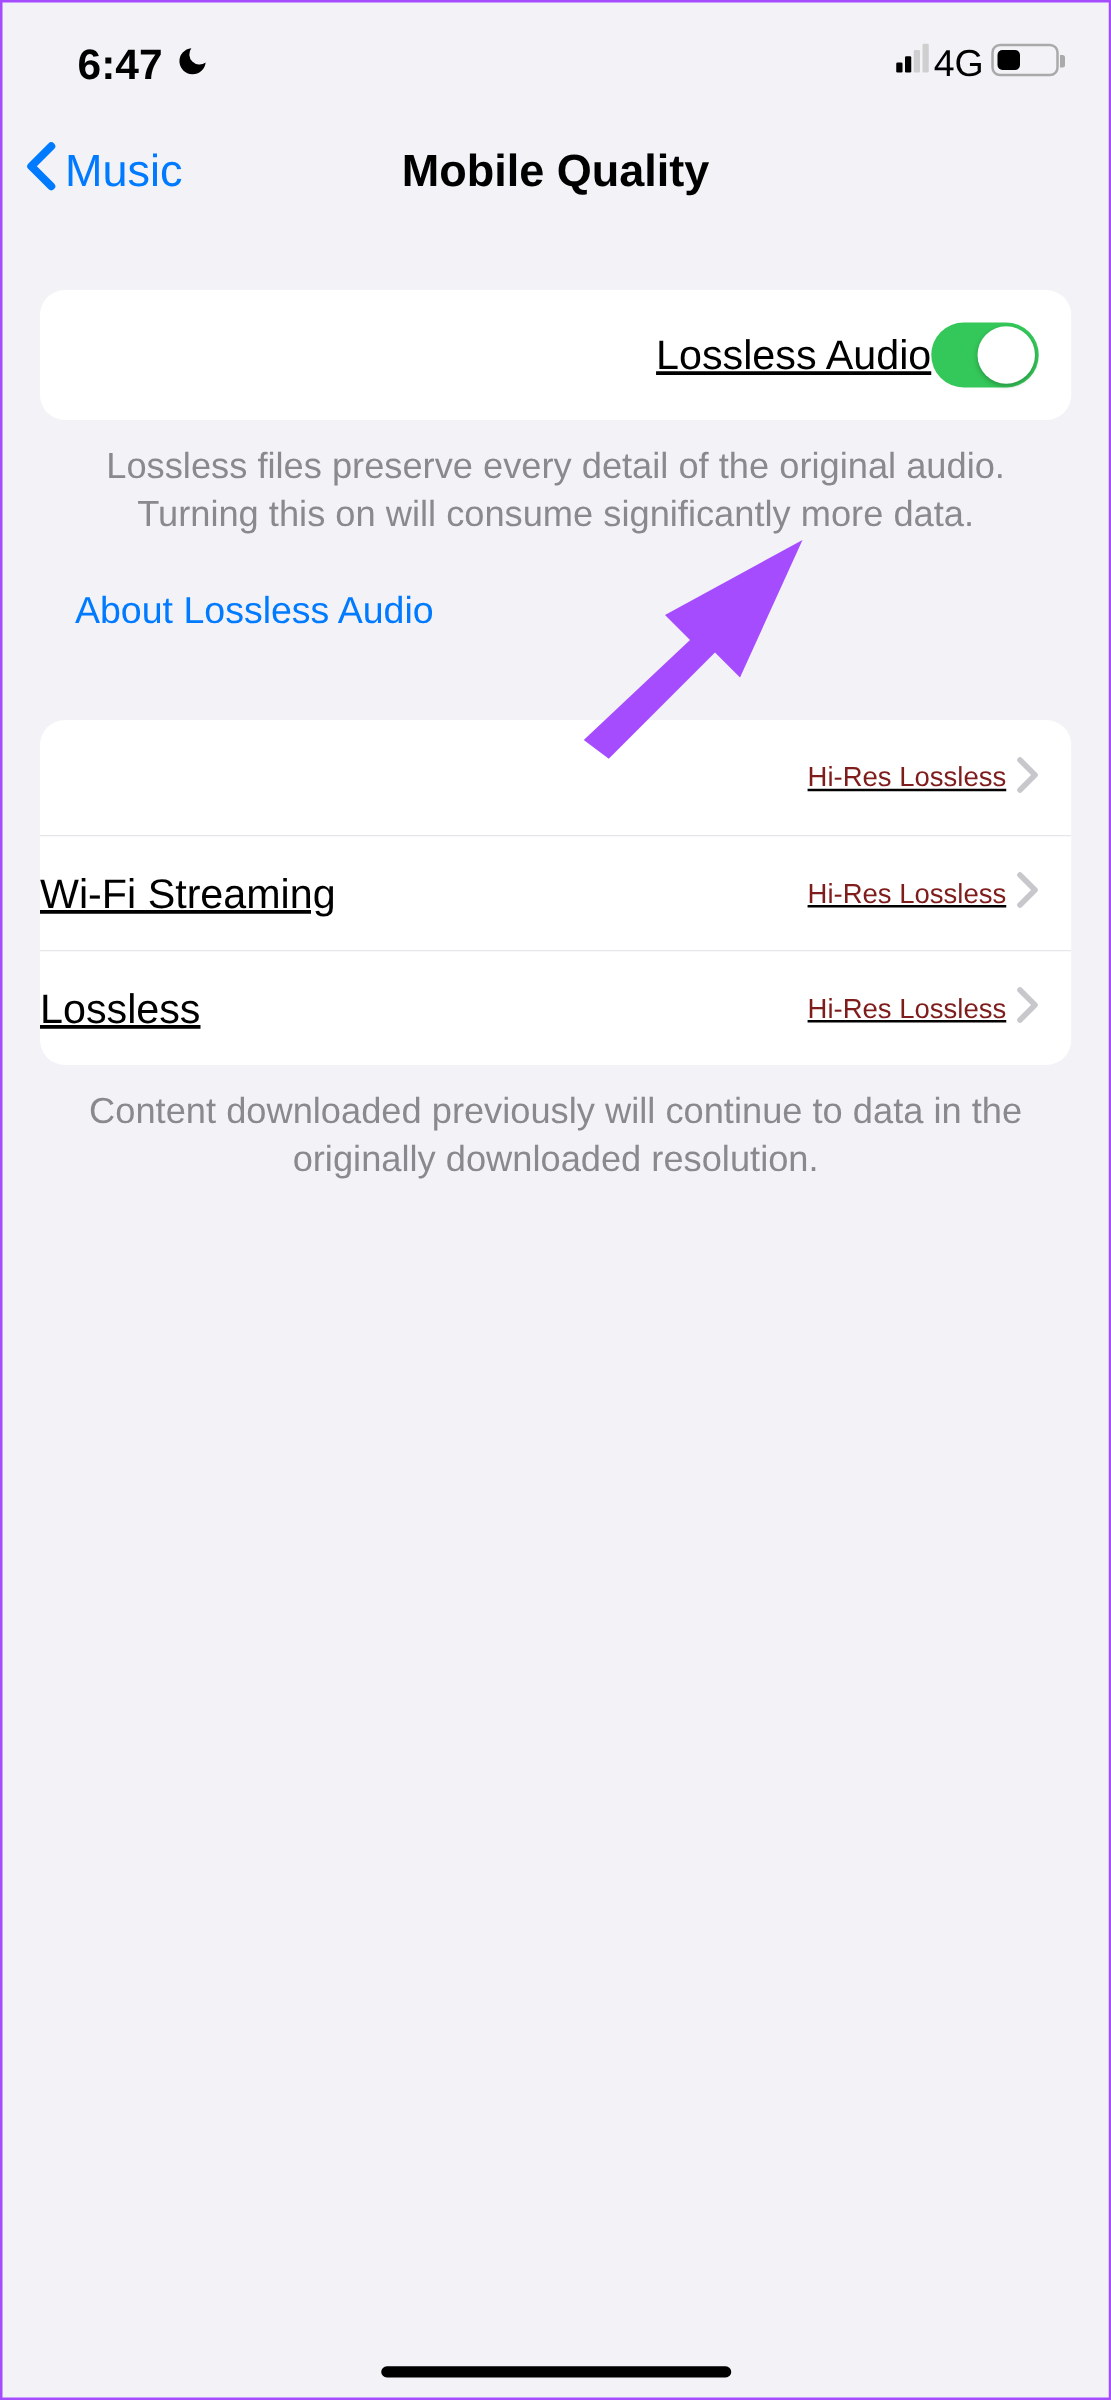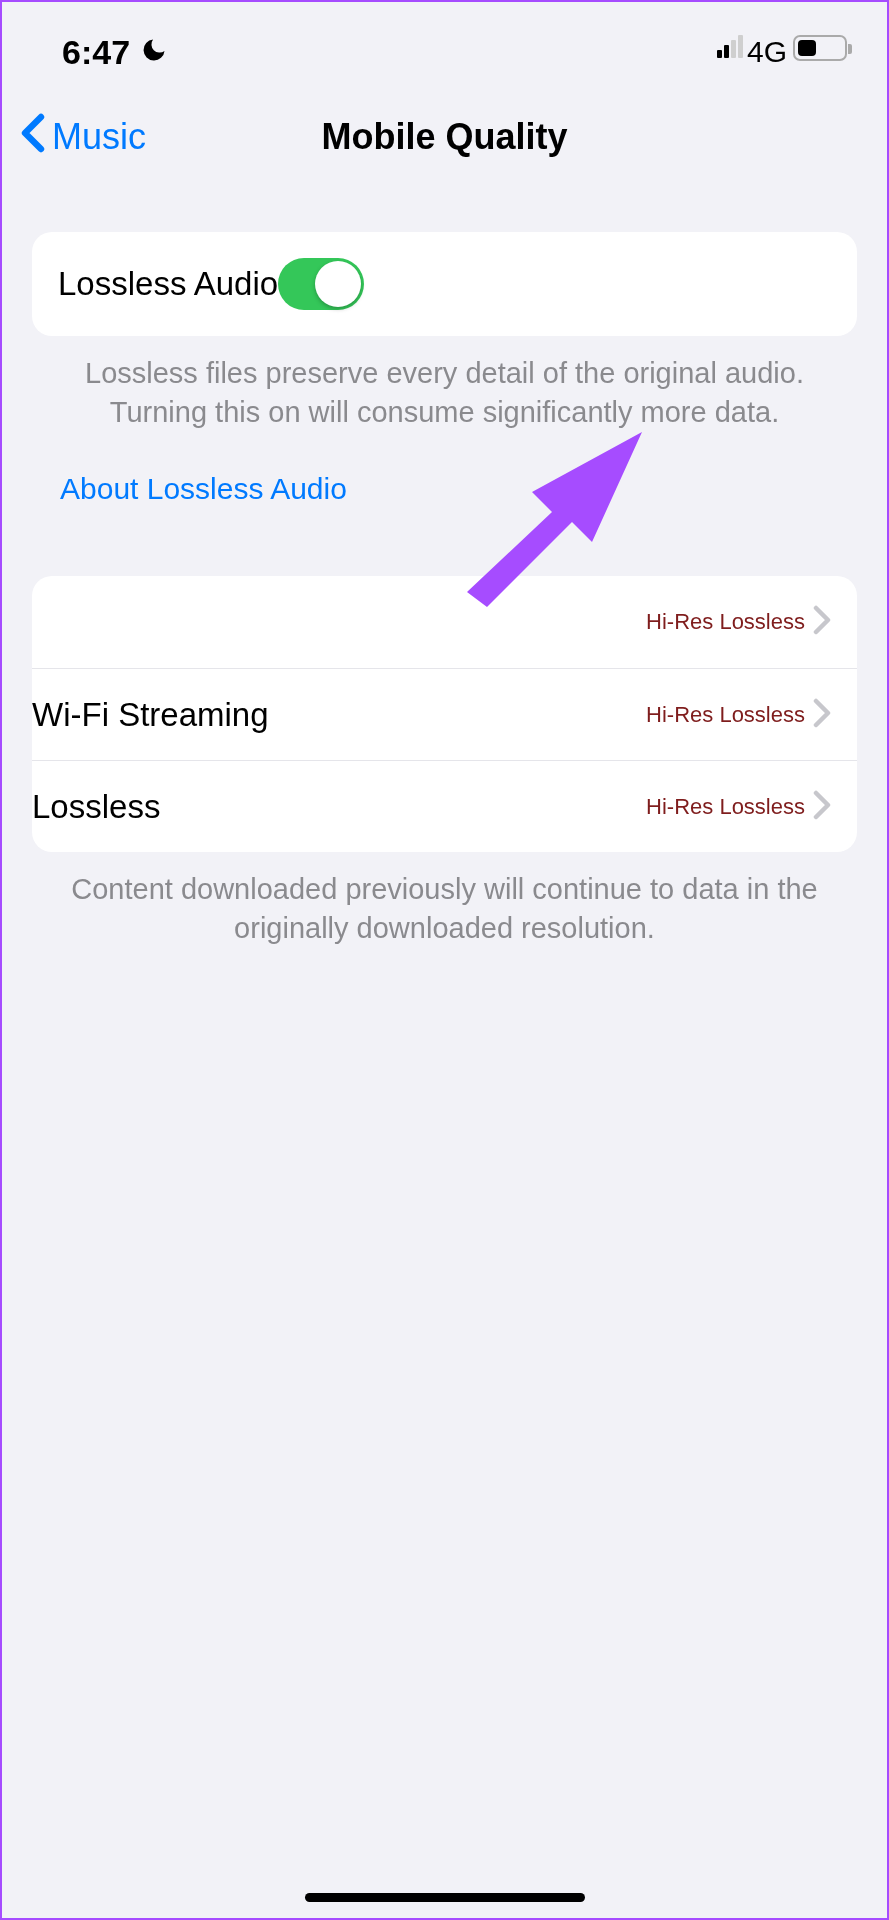--- a/index.html
+++ b/index.html
@@ -92,9 +92,10 @@
   .row {
     display: flex;
     align-items: center;
-    justify-content: flex-start;
+    justify-content: flex-end;
     padding: 26px 26px;
     min-height: 92px;
+    text-decoration: underline;
   }
   .row + .row { border-top: 1px solid #e5e5ea; padding-left: 0; }
   .row-label {

